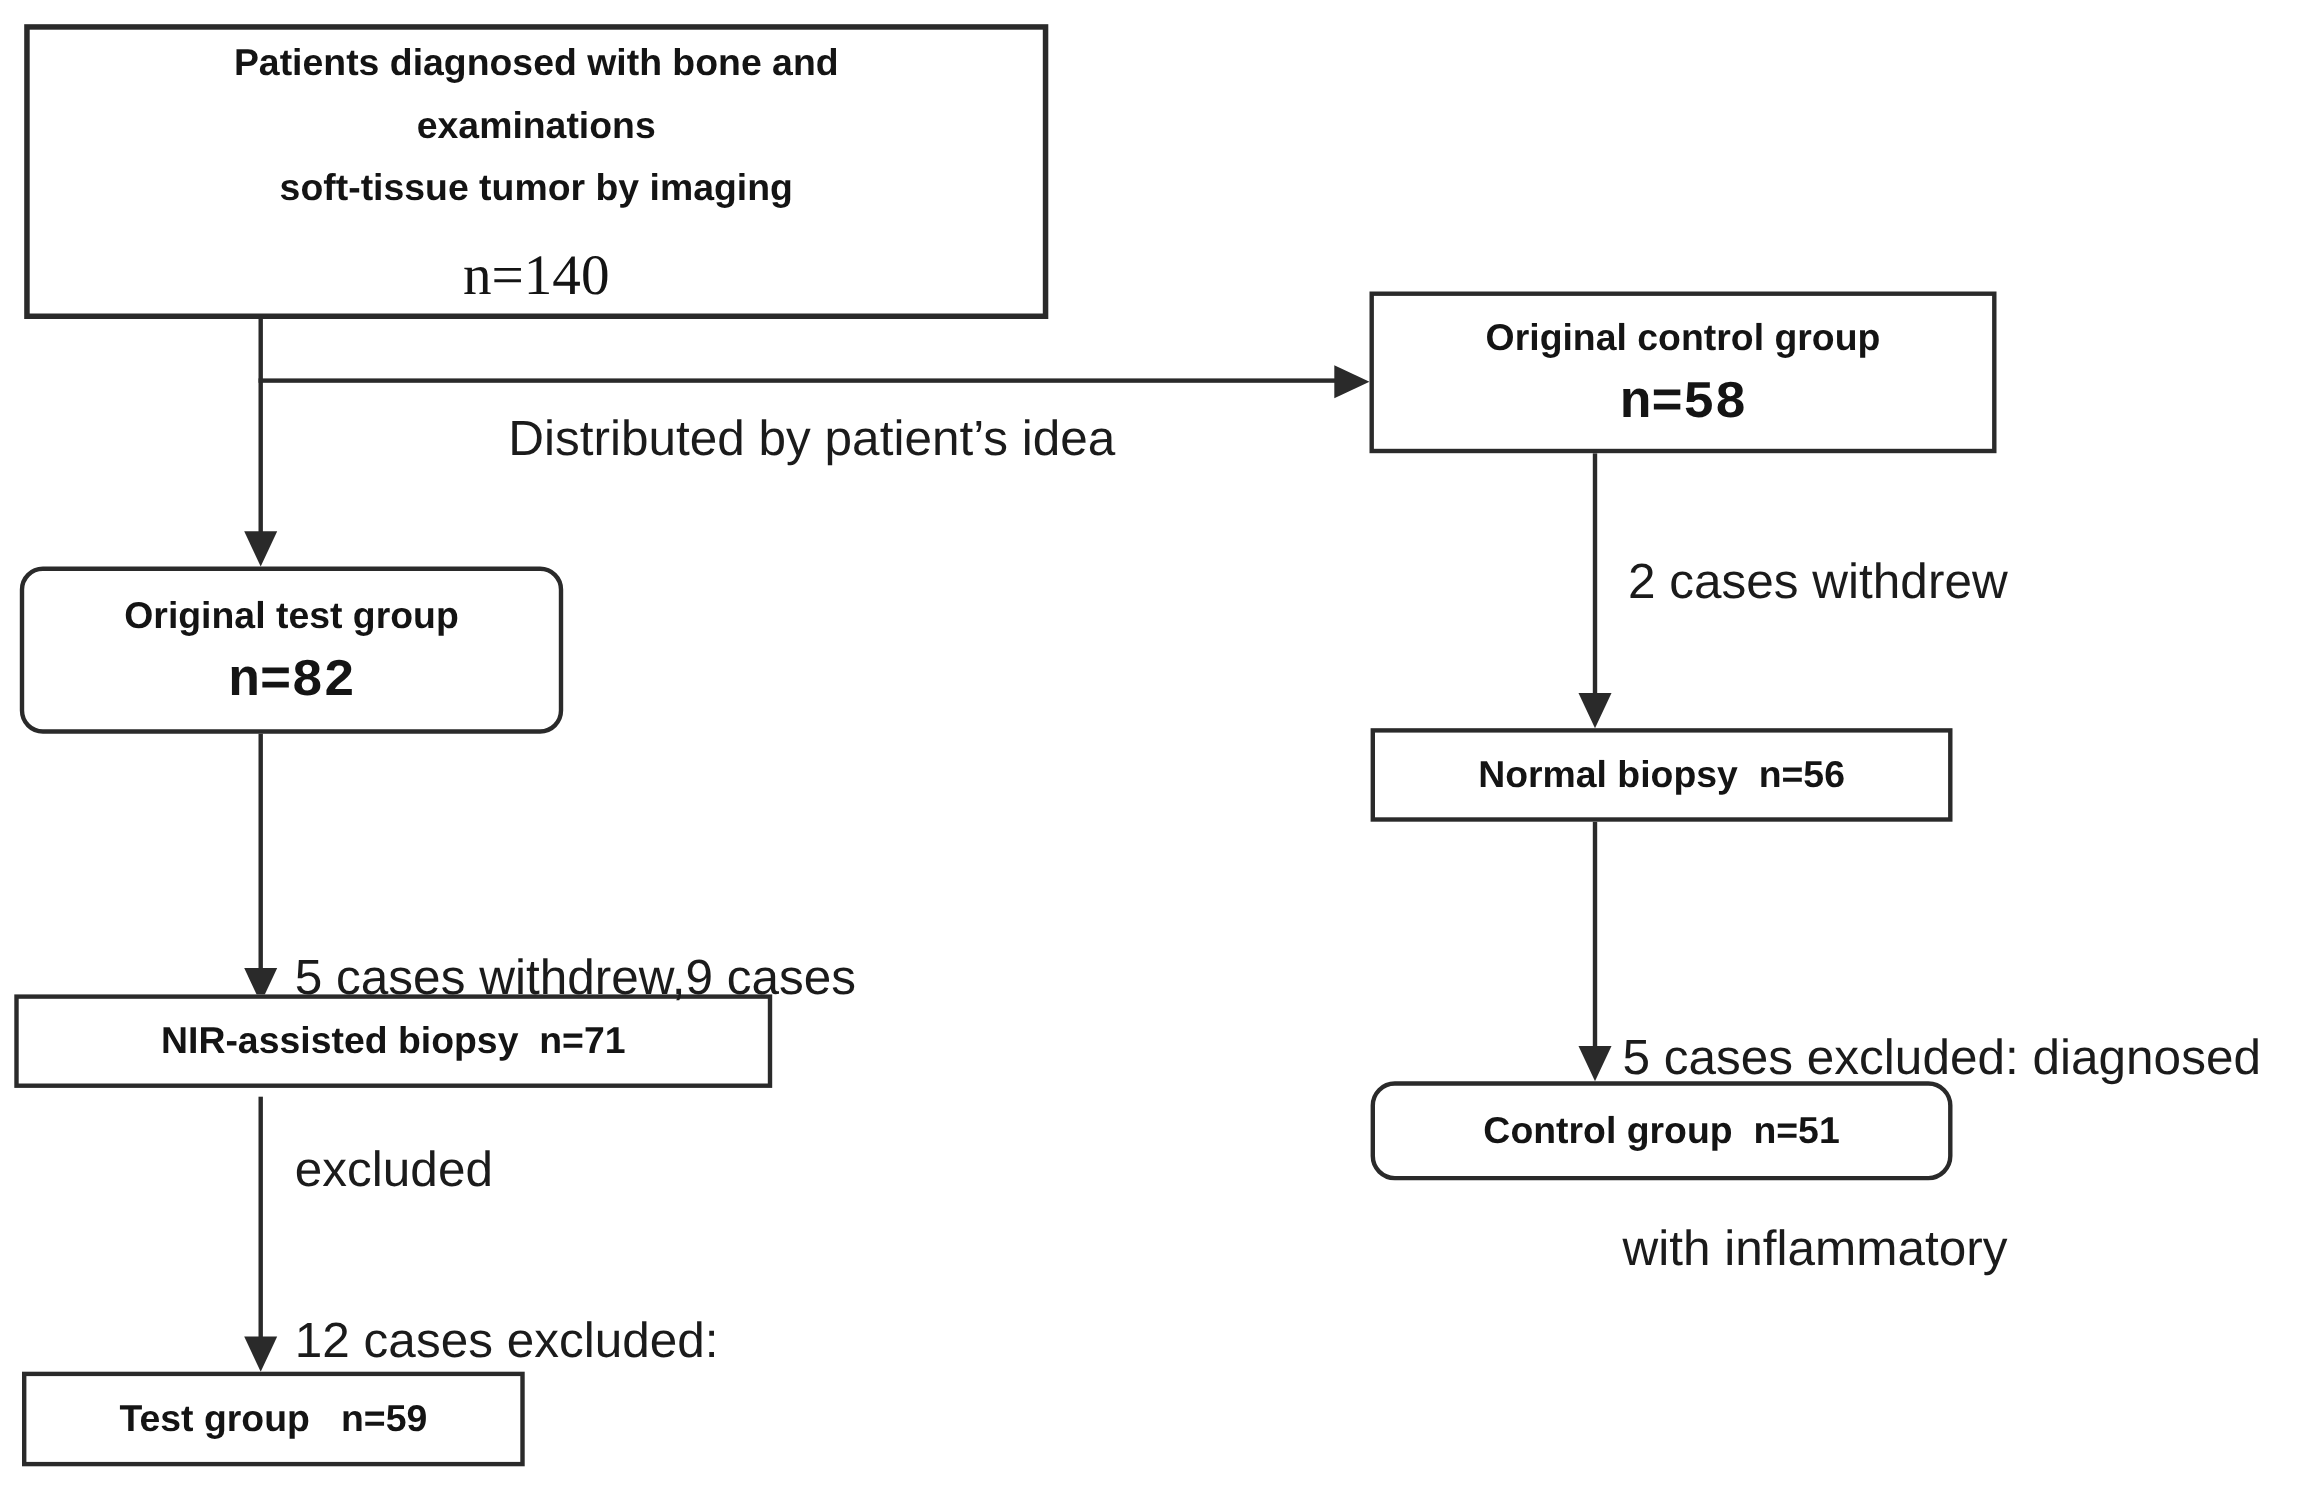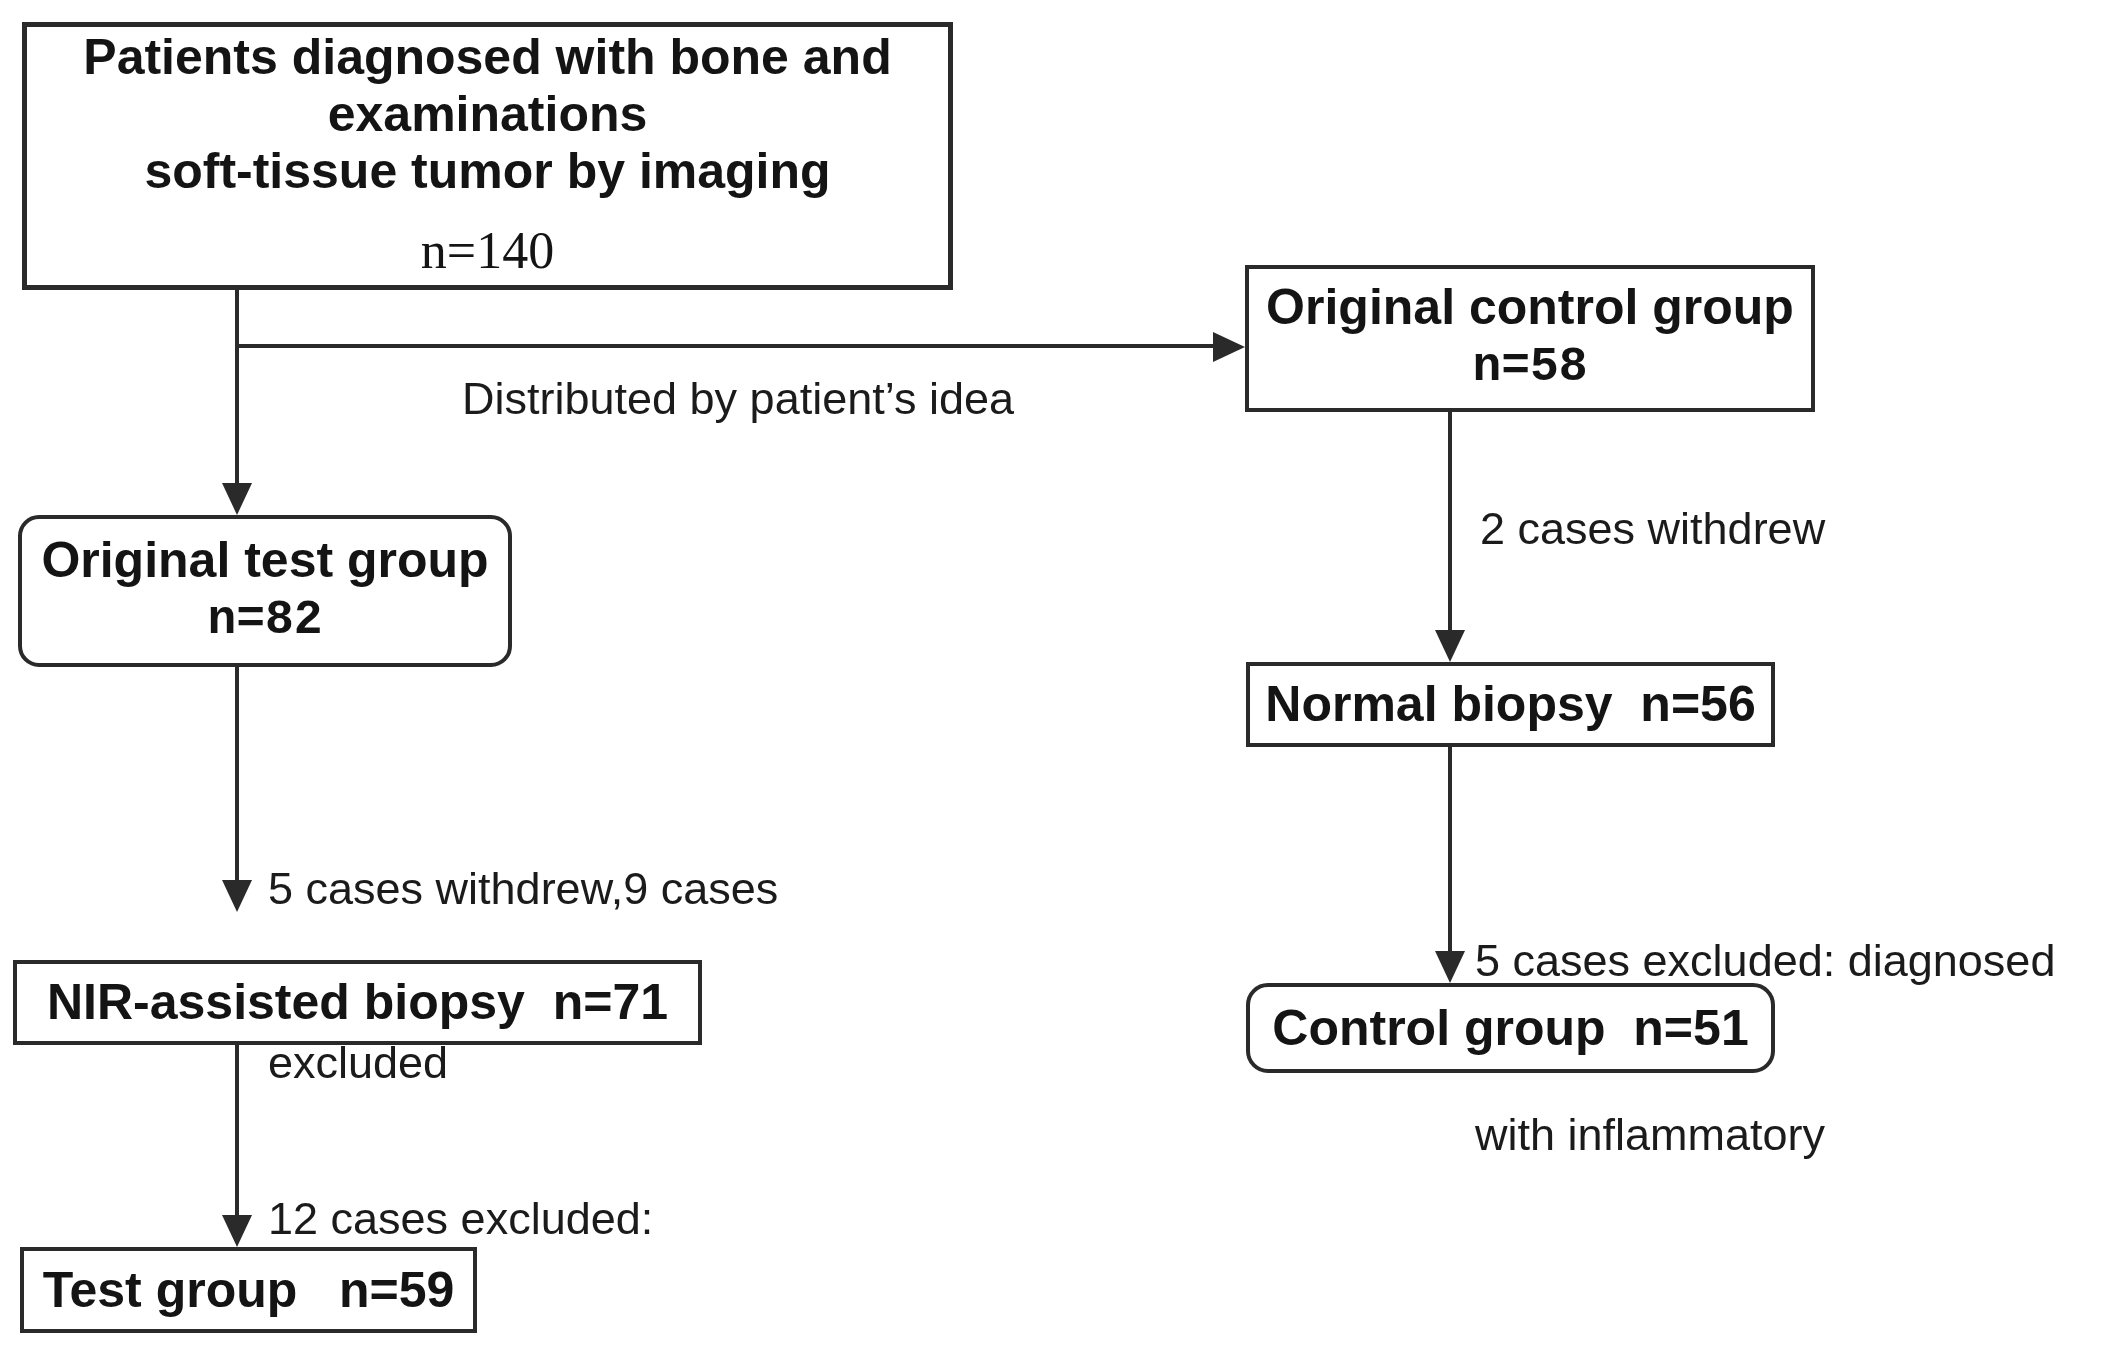--- a/index.html
+++ b/index.html
@@ -24,7 +24,7 @@
   .fbox.thick{border-width:5px;}
   .bt{
     font-weight:bold;
-    font-size:50px;
+    font-size:34px;
     line-height:57px;
     white-space:pre;
     color:#141414;

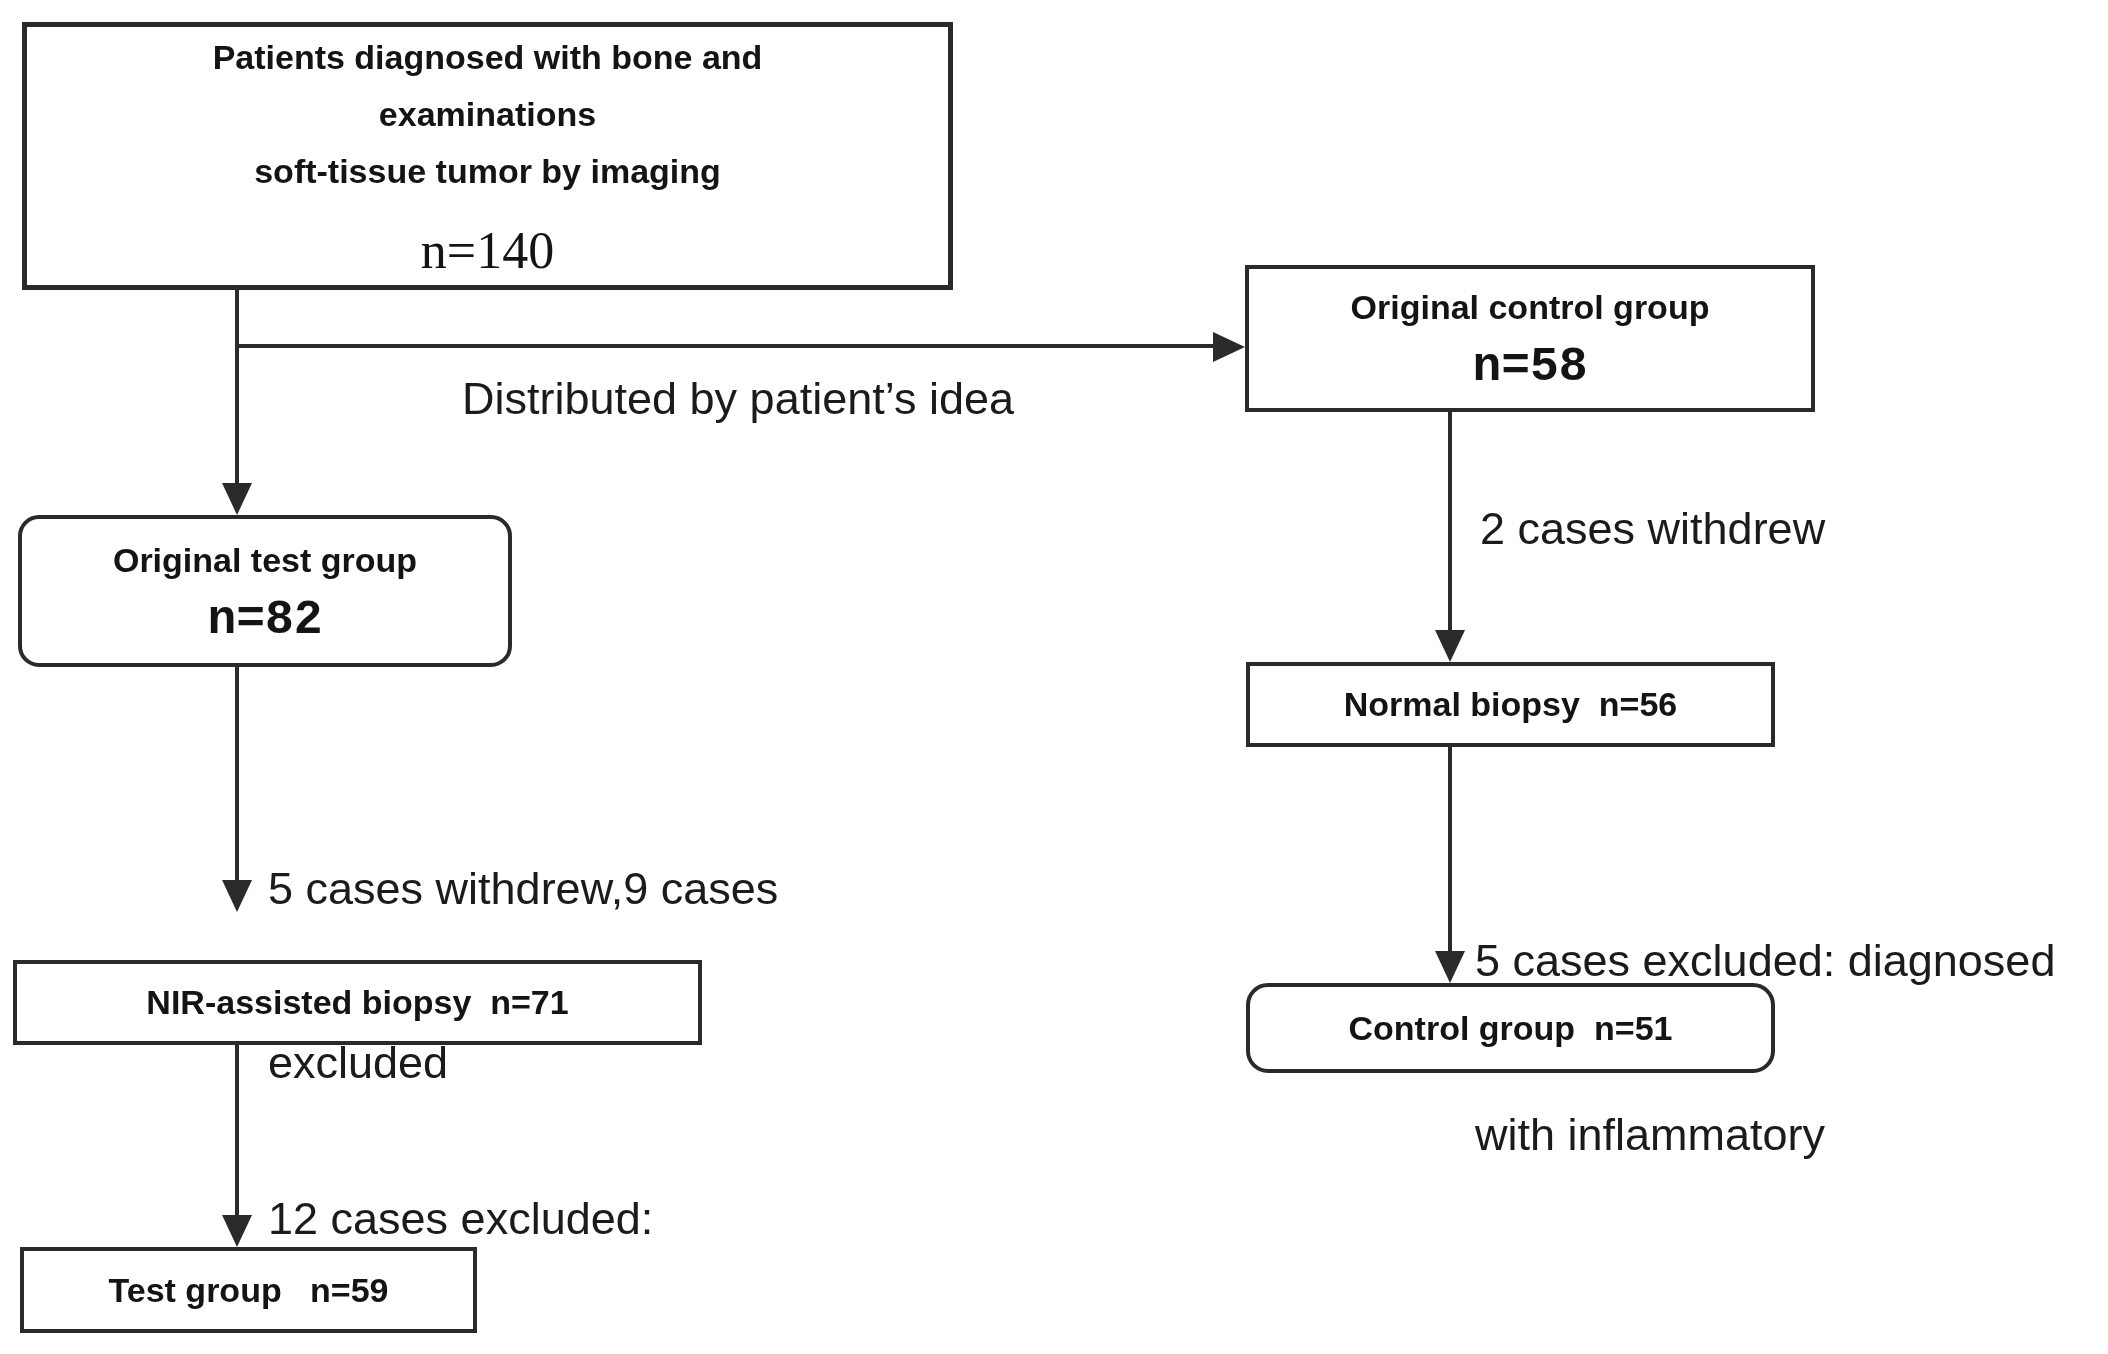--- a/index.html
+++ b/index.html
@@ -106,7 +106,7 @@
     <div class="nv">n=82</div>
   </div>
 
-  <div class="fbox" style="left:13px;top:960px;width:689px;height:85px;text-align:center;">
+  <div class="fbox" style="left:13px;top:904px;width:689px;height:85px;text-align:center;">
     <div class="bt">NIR-assisted biopsy  n=71</div>
   </div>
 

